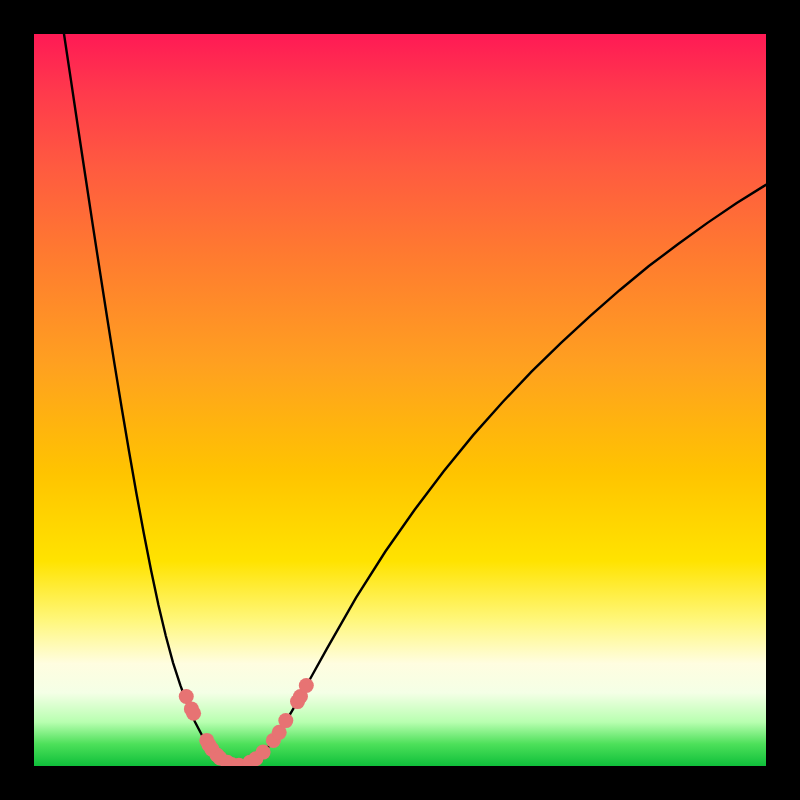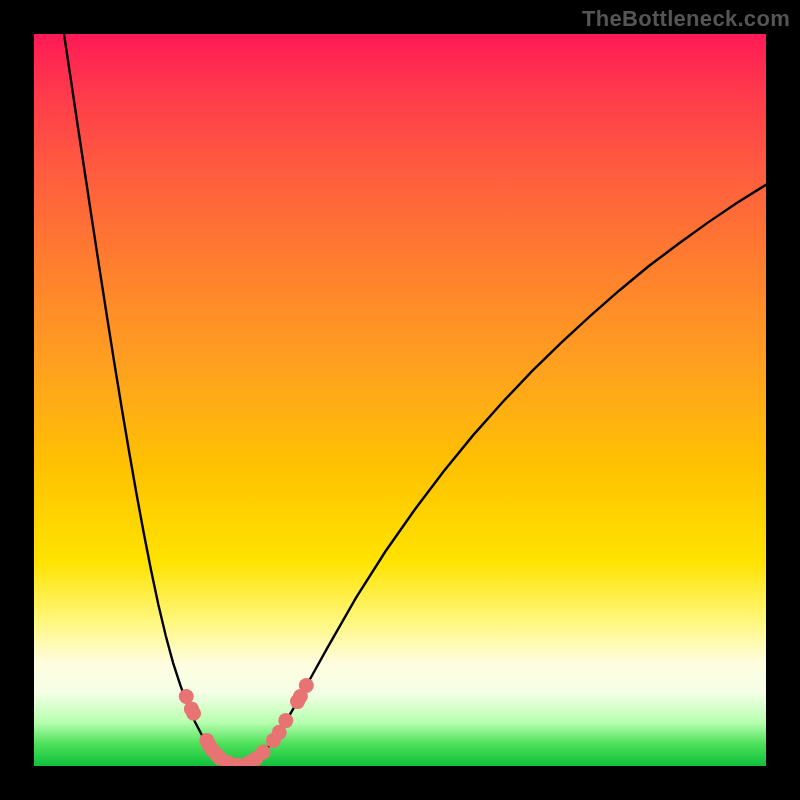--- a/index.html
+++ b/index.html
@@ -92,7 +92,6 @@
         </g>
     </svg>
   </div>
-  <div class="watermark">TheBottleneck.com</div>
 </div>
 
 </body></html>

